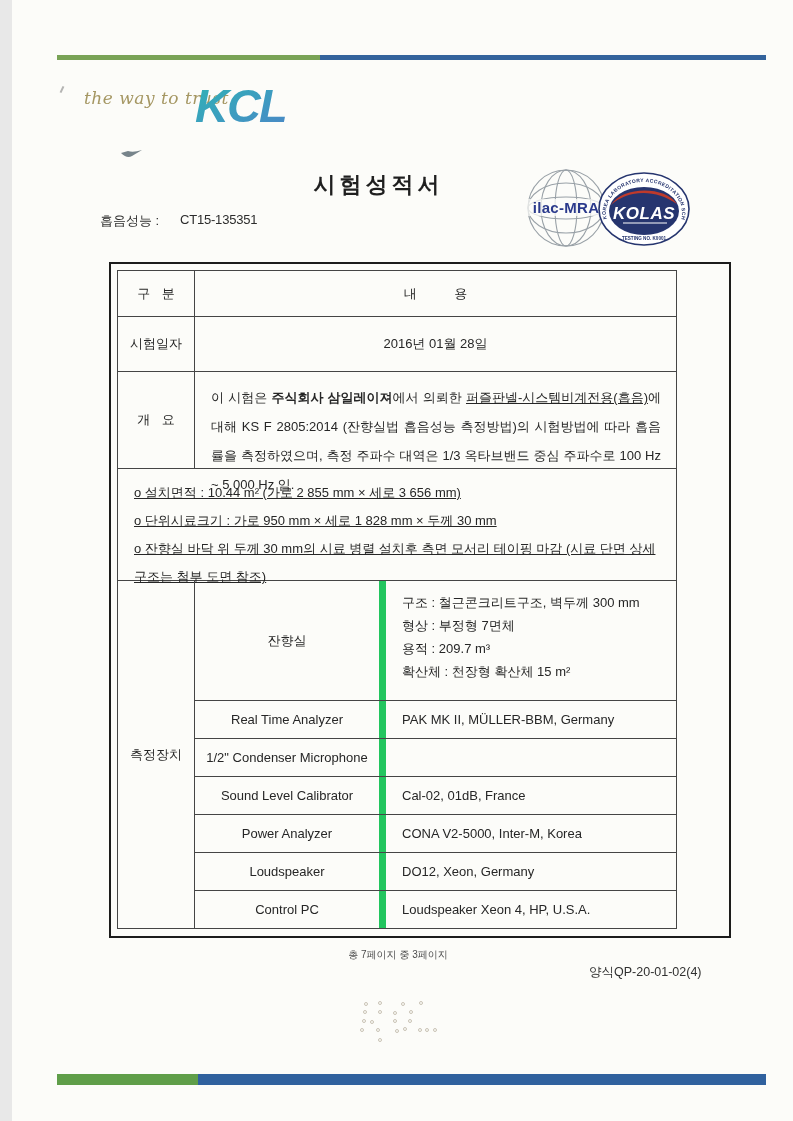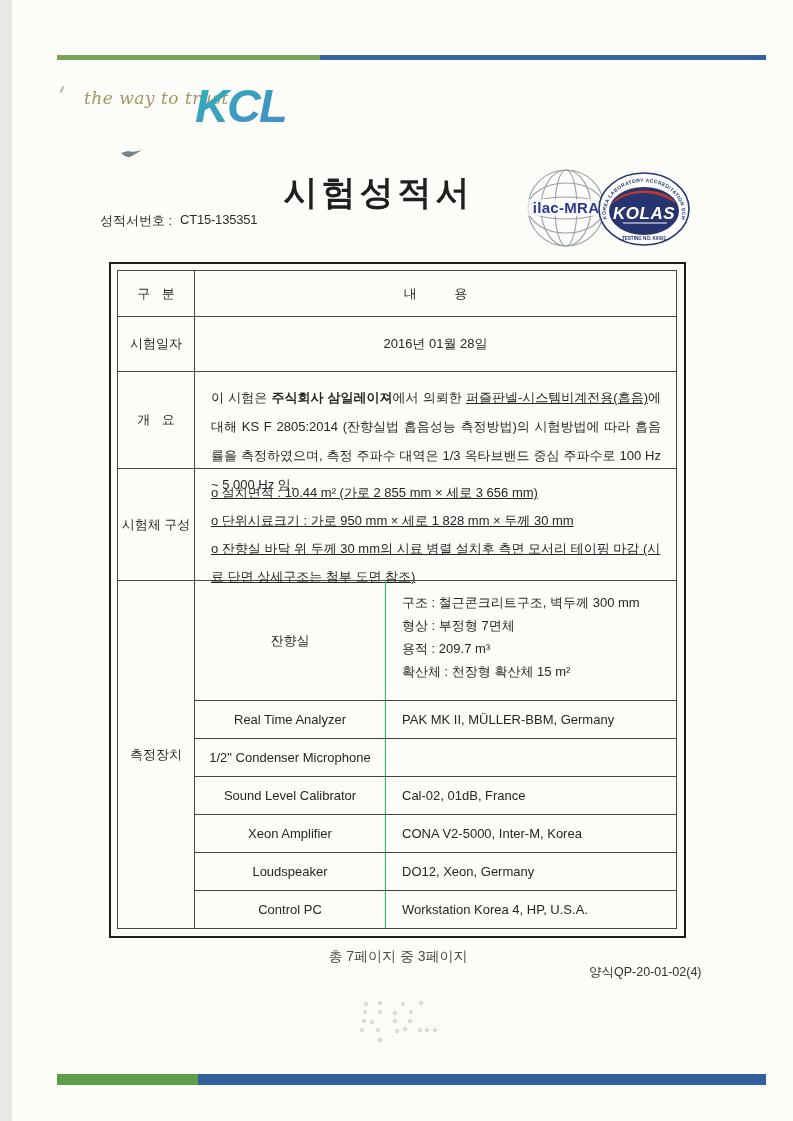--- a/index.html
+++ b/index.html
@@ -22,7 +22,7 @@
 
   
   .doc-title{position:absolute;left:0;right:60px;top:170px;text-align:center;
-             font-size:34px;font-weight:bold;letter-spacing:4px;color:#1f1f1f;}
+             font-size:22px;font-weight:bold;letter-spacing:4px;color:#1f1f1f;}
   .report-line{position:absolute;left:88px;top:212px;font-size:13px;color:#2c2c2c;}
   .report-no{position:absolute;left:168px;top:212px;font-size:13px;color:#2c2c2c;letter-spacing:-.2px;}
 

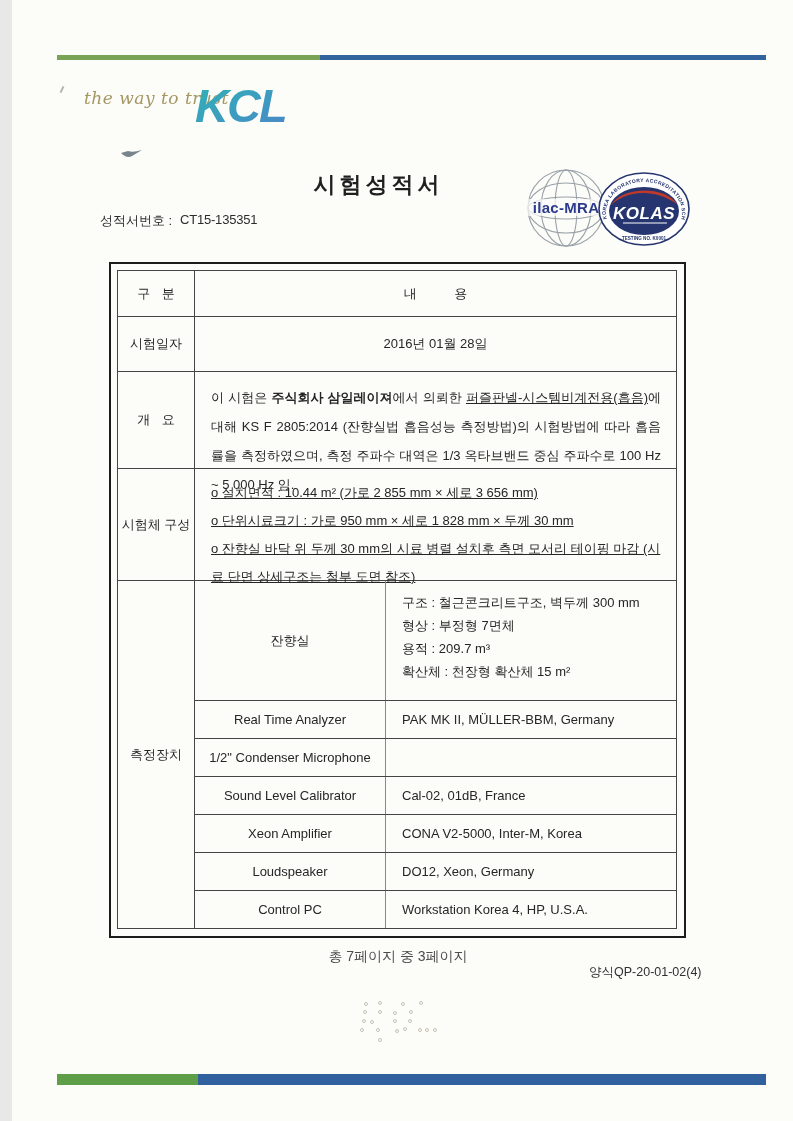--- a/index.html
+++ b/index.html
@@ -106,7 +106,7 @@
   </div>
 
   <div class="doc-title">시험성적서</div>
-  <div class="report-line">성적서번호 :</div>
+  <div class="report-line">흡음성능 :</div>
   <div class="report-no">CT15-135351</div>
 
   <div class="seal-ilac">

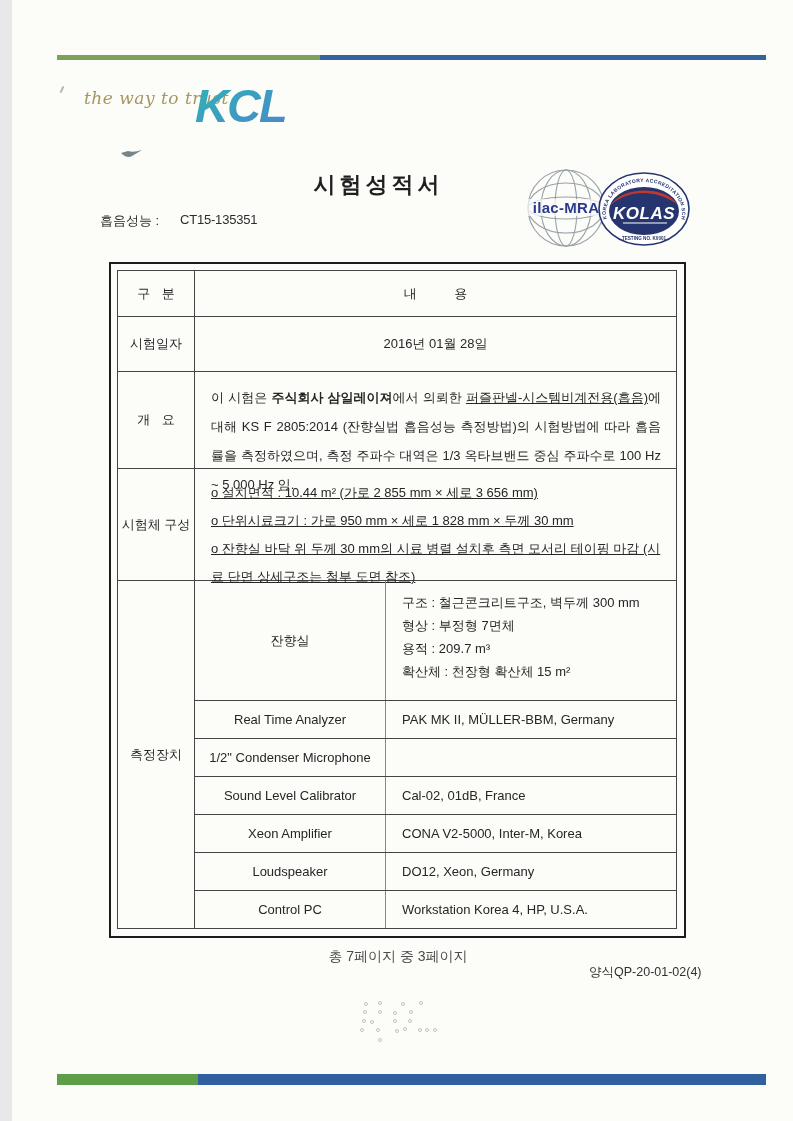--- a/index.html
+++ b/index.html
@@ -31,7 +31,7 @@
   .seal-kolas{position:absolute;left:585px;top:170px;}
 
   
-  .outer-box{position:absolute;left:97px;top:262px;width:577px;height:676px;
+  .outer-box{position:absolute;left:97px;top:262px;width:622px;height:676px;
              border:2px solid #1c1c1c;box-sizing:border-box;}
   .itable{position:absolute;left:6px;top:6px;width:560px;height:659px;
           border:1px solid #454545;box-sizing:border-box;display:flex;flex-direction:column;

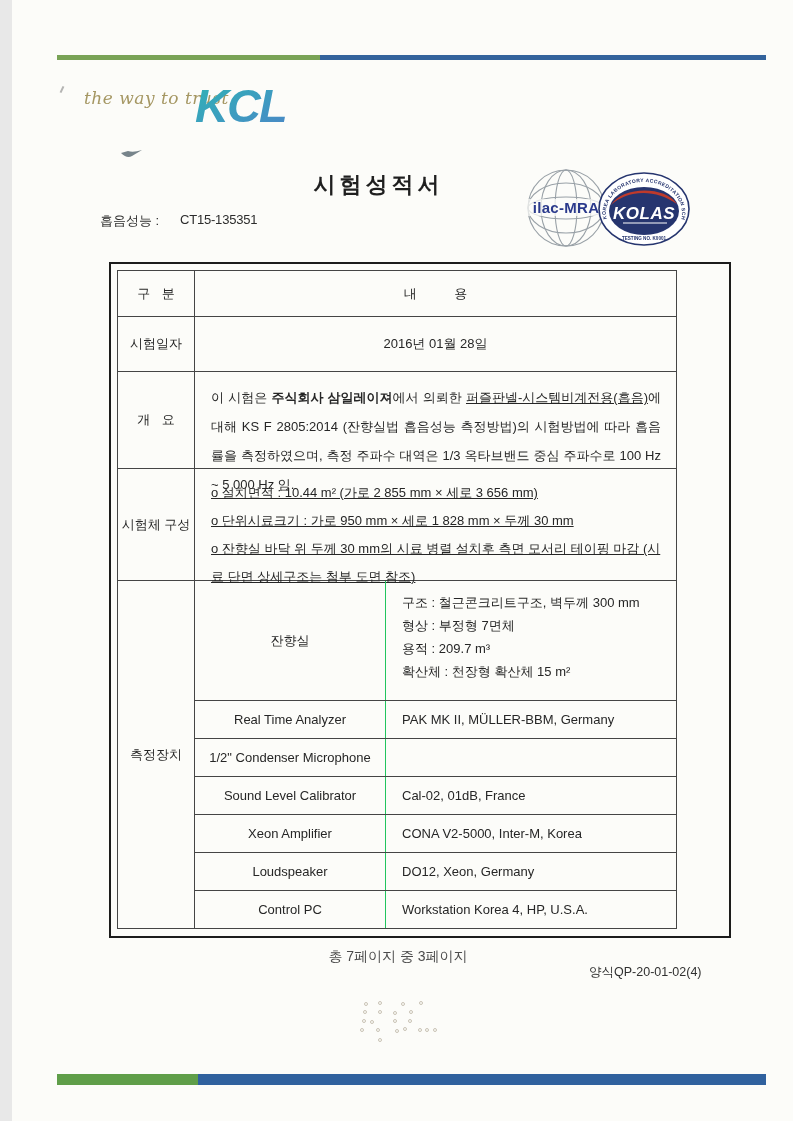--- a/index.html
+++ b/index.html
@@ -159,7 +159,6 @@
       </div>
 
       <div class="trow r-specimen bline">
-        <div class="c1">시험체 구성</div>
         <div class="rest">
           <div class="specimen-list">
             <div>o 설치면적 : 10.44 m² (가로 2 855 mm × 세로 3 656 mm)</div>

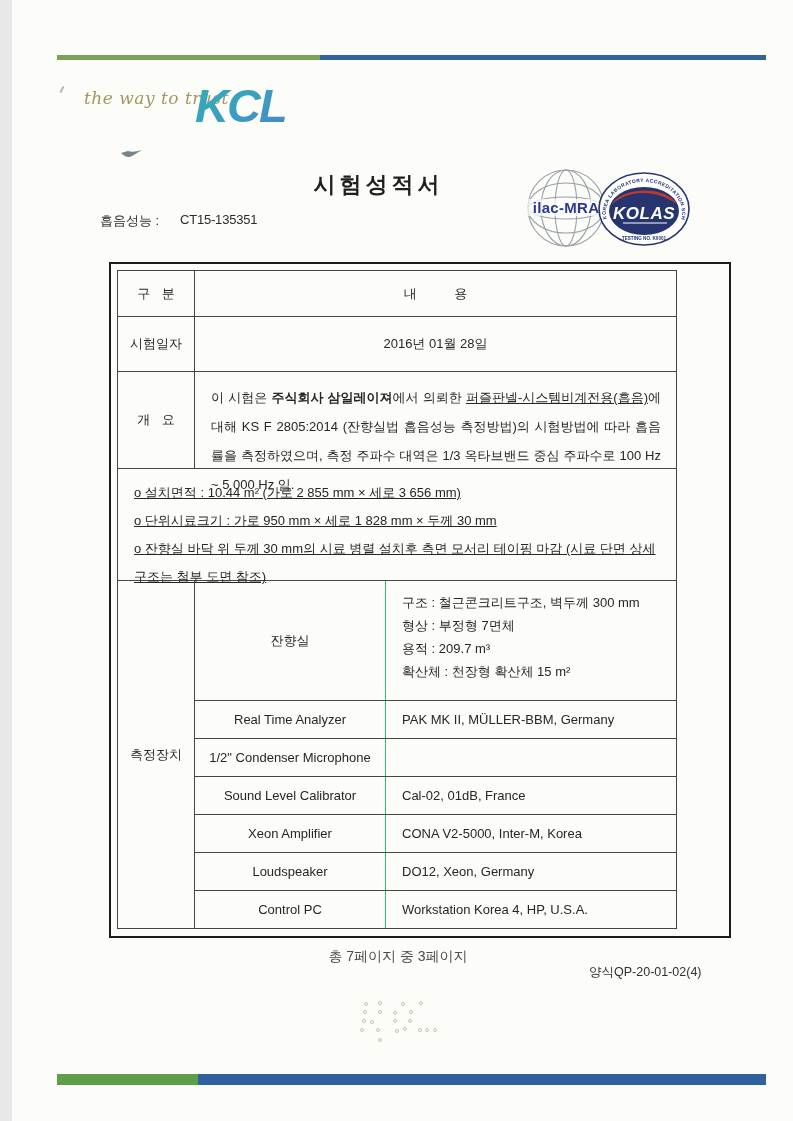--- a/index.html
+++ b/index.html
@@ -55,7 +55,7 @@
   .specimen-list{flex:1;padding:10px 14px 0 16px;line-height:28px;text-decoration:underline;}
   .equip-right{flex:1;display:flex;flex-direction:column;min-width:0;}
   .chamber-row{height:120px;display:flex;box-sizing:border-box;}
-  .c2{width:191px;border-right:1px solid #22c55e;display:flex;align-items:center;
+  .c2{width:191px;border-right:7px solid #22c55e;display:flex;align-items:center;
       justify-content:center;box-sizing:border-box;padding:0 6px;}
   .c3{flex:1;box-sizing:border-box;min-width:0;}
   .chamber-details{padding:10px 8px 0 16px;line-height:23px;}

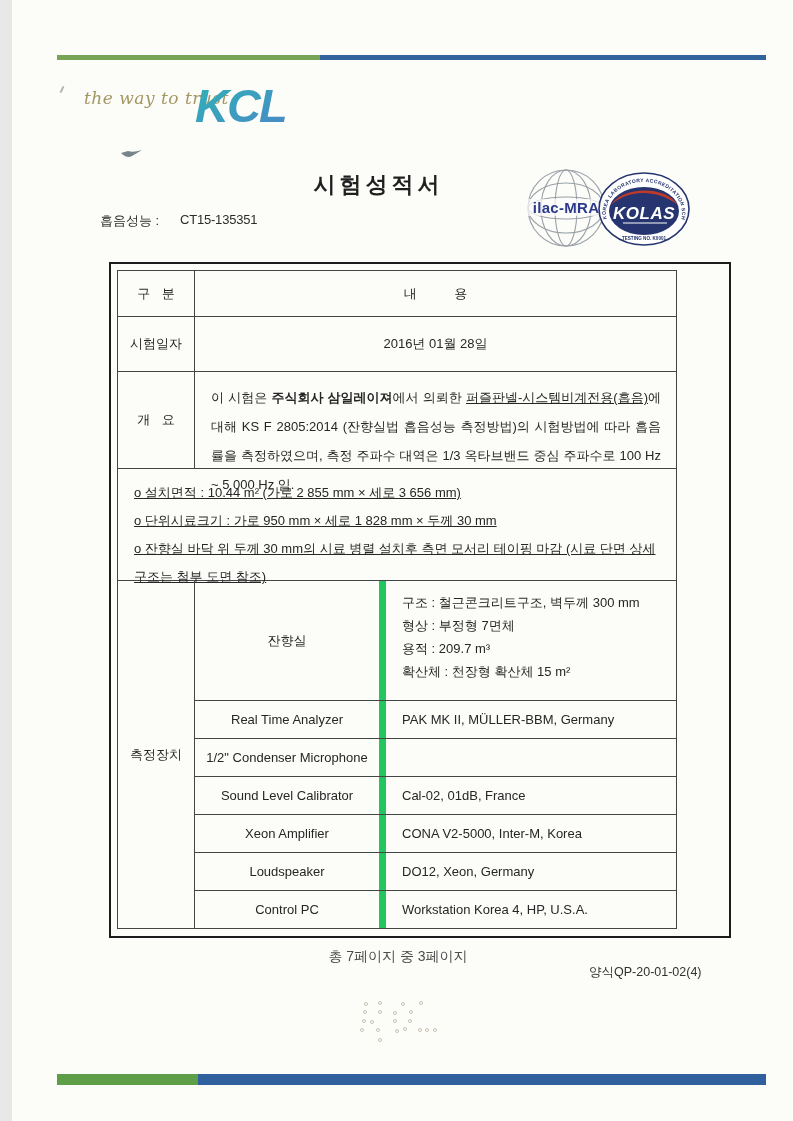--- a/index.html
+++ b/index.html
@@ -196,7 +196,7 @@
             <div class="c3 device-val">Cal-02, 01dB, France</div>
           </div>
           <div class="device-row bline">
-            <div class="c2">Xeon Amplifier</div>
+            <div class="c2">Power Analyzer</div>
             <div class="c3 device-val">CONA V2-5000, Inter-M, Korea</div>
           </div>
           <div class="device-row bline">

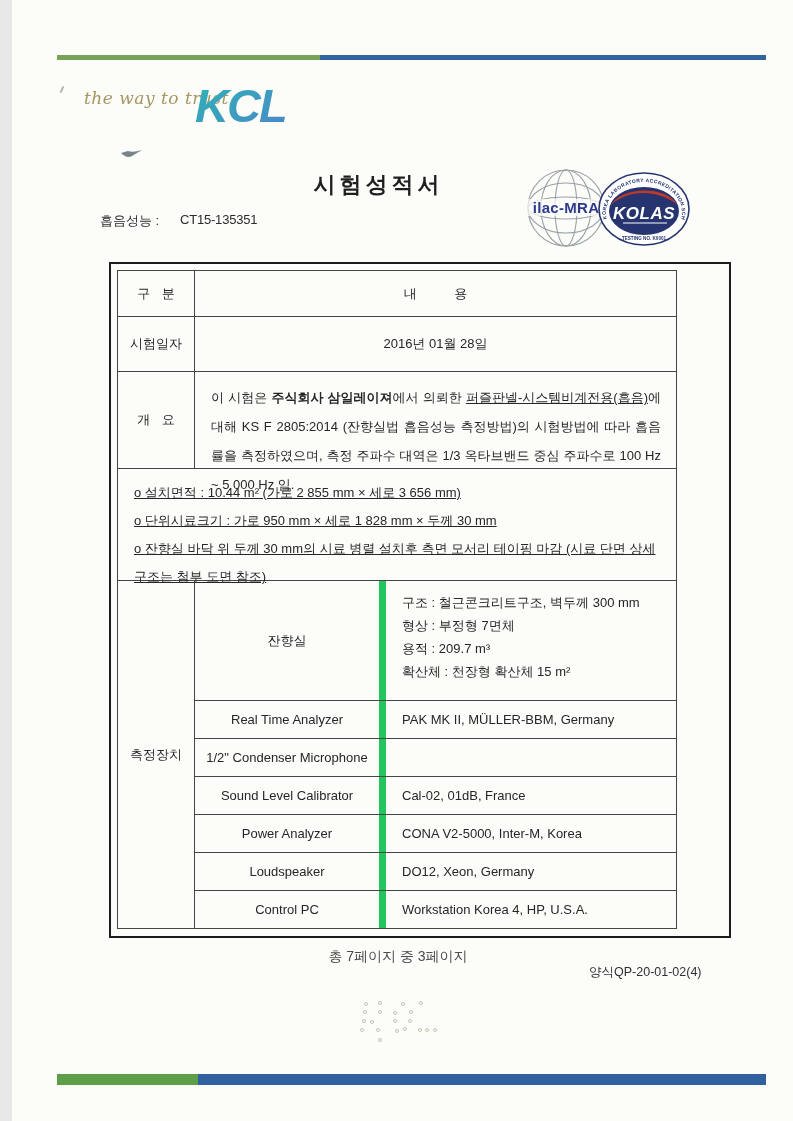--- a/index.html
+++ b/index.html
@@ -205,7 +205,7 @@
           </div>
           <div class="device-row">
             <div class="c2">Control PC</div>
-            <div class="c3 device-val">Workstation Korea 4, HP, U.S.A.</div>
+            <div class="c3 device-val">Loudspeaker Xeon 4, HP, U.S.A.</div>
           </div>
 
         </div>

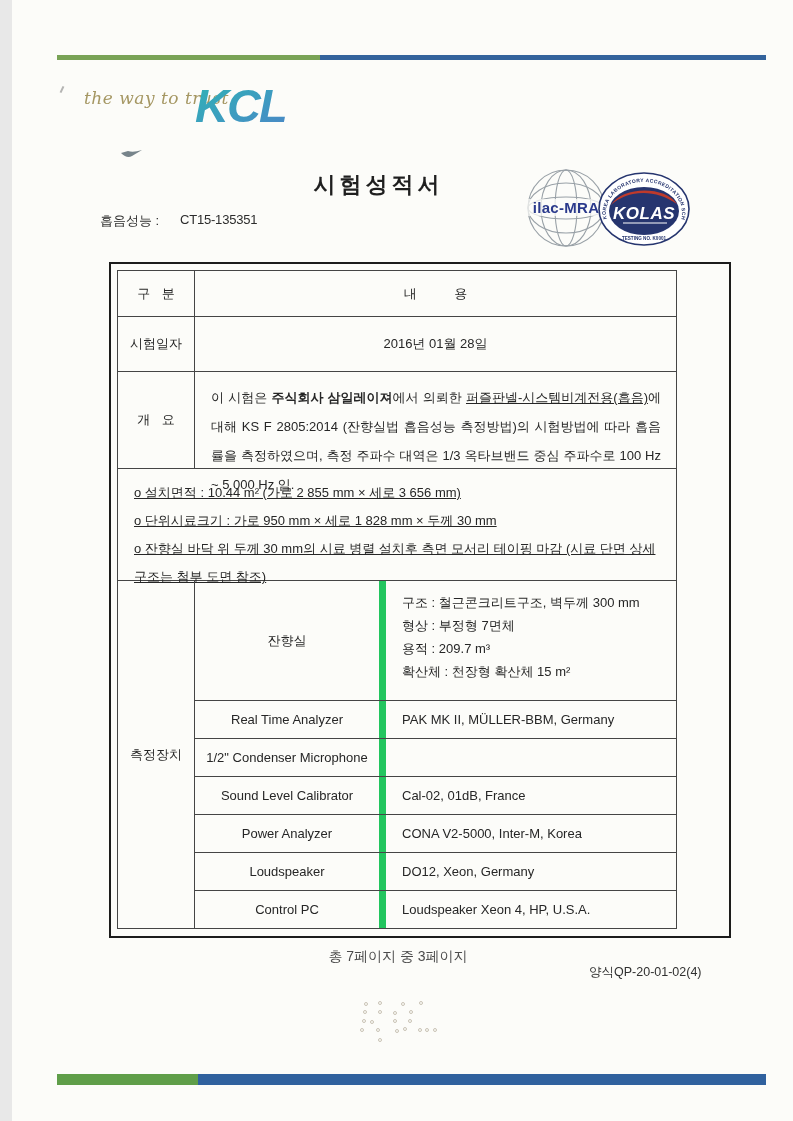--- a/index.html
+++ b/index.html
@@ -64,7 +64,7 @@
 
   
   .page-info{position:absolute;left:286px;top:948px;width:200px;text-align:center;
-             font-size:14px;color:#4c4c4c;}
+             font-size:10px;color:#4c4c4c;}
   .form-no{position:absolute;left:577px;top:964px;font-size:12.5px;color:#303030;}
 
   

